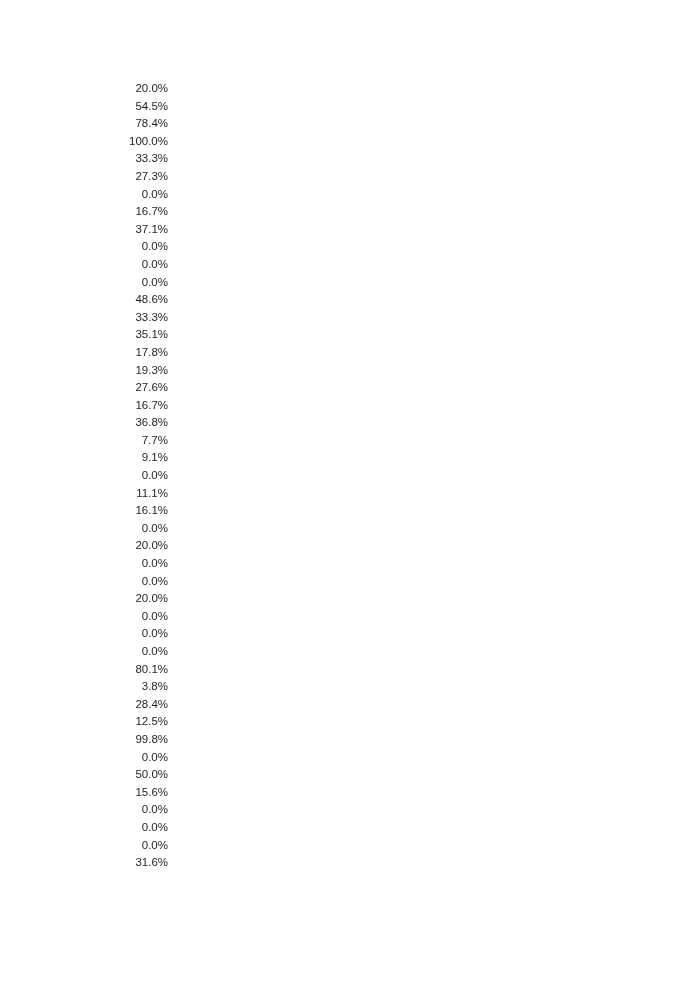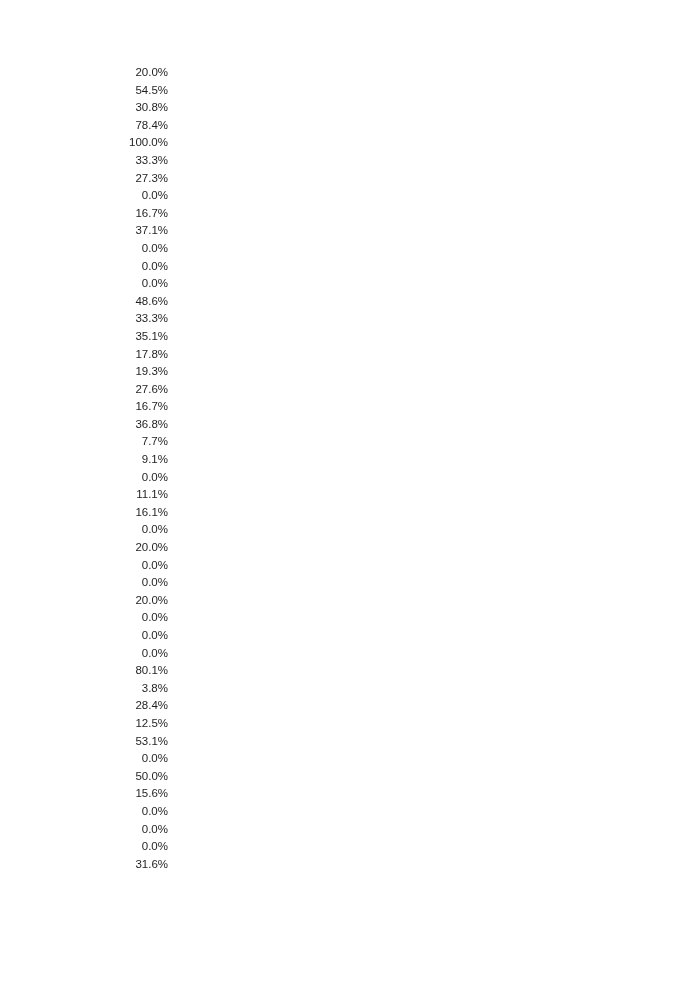--- a/index.html
+++ b/index.html
@@ -21,7 +21,7 @@
   }
   .percentage-column {
     position: absolute;
-    top: 64px;
+    top: 80px;
     left: 0;
     width: 168px;
     text-align: right;

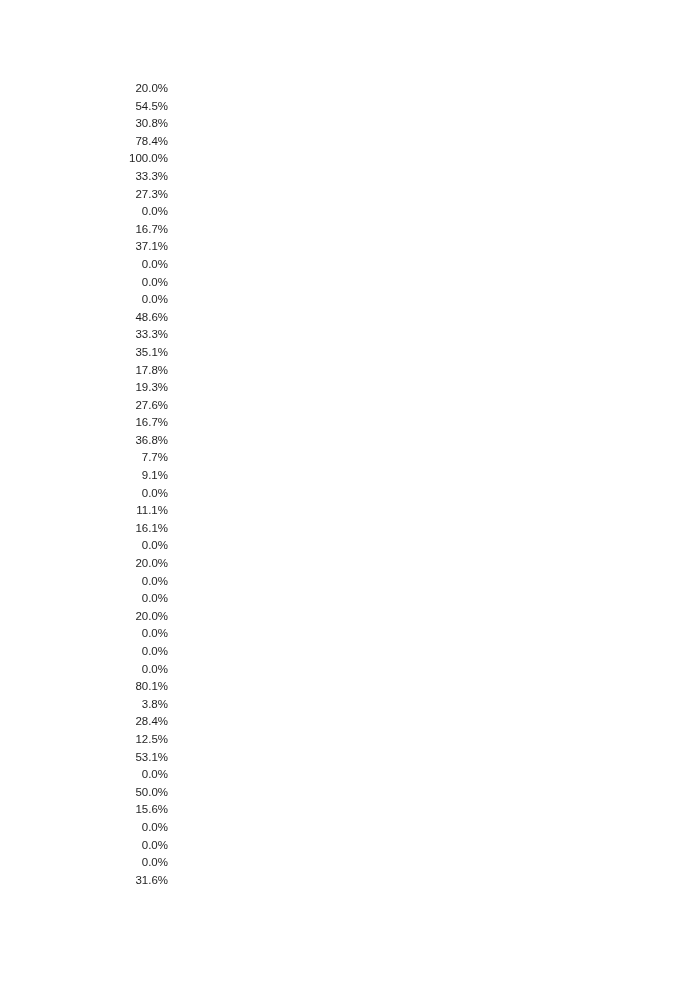--- a/index.html
+++ b/index.html
@@ -41,7 +41,6 @@
   <div class="percentage-column">
       <div class="cell">20.0%</div>
       <div class="cell">54.5%</div>
-      <div class="cell">30.8%</div>
       <div class="cell">78.4%</div>
       <div class="cell">100.0%</div>
       <div class="cell">33.3%</div>

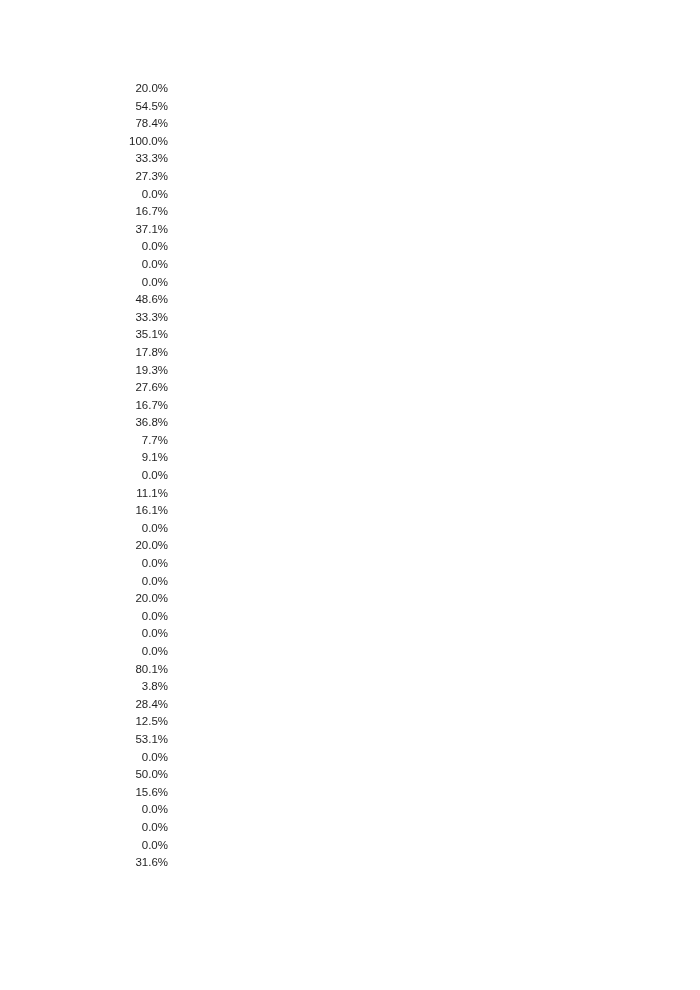--- a/index.html
+++ b/index.html
@@ -76,7 +76,7 @@
       <div class="cell">3.8%</div>
       <div class="cell">28.4%</div>
       <div class="cell">12.5%</div>
-      <div class="cell">53.1%</div>
+      <div class="cell">99.8%</div>
       <div class="cell">0.0%</div>
       <div class="cell">50.0%</div>
       <div class="cell">15.6%</div>

